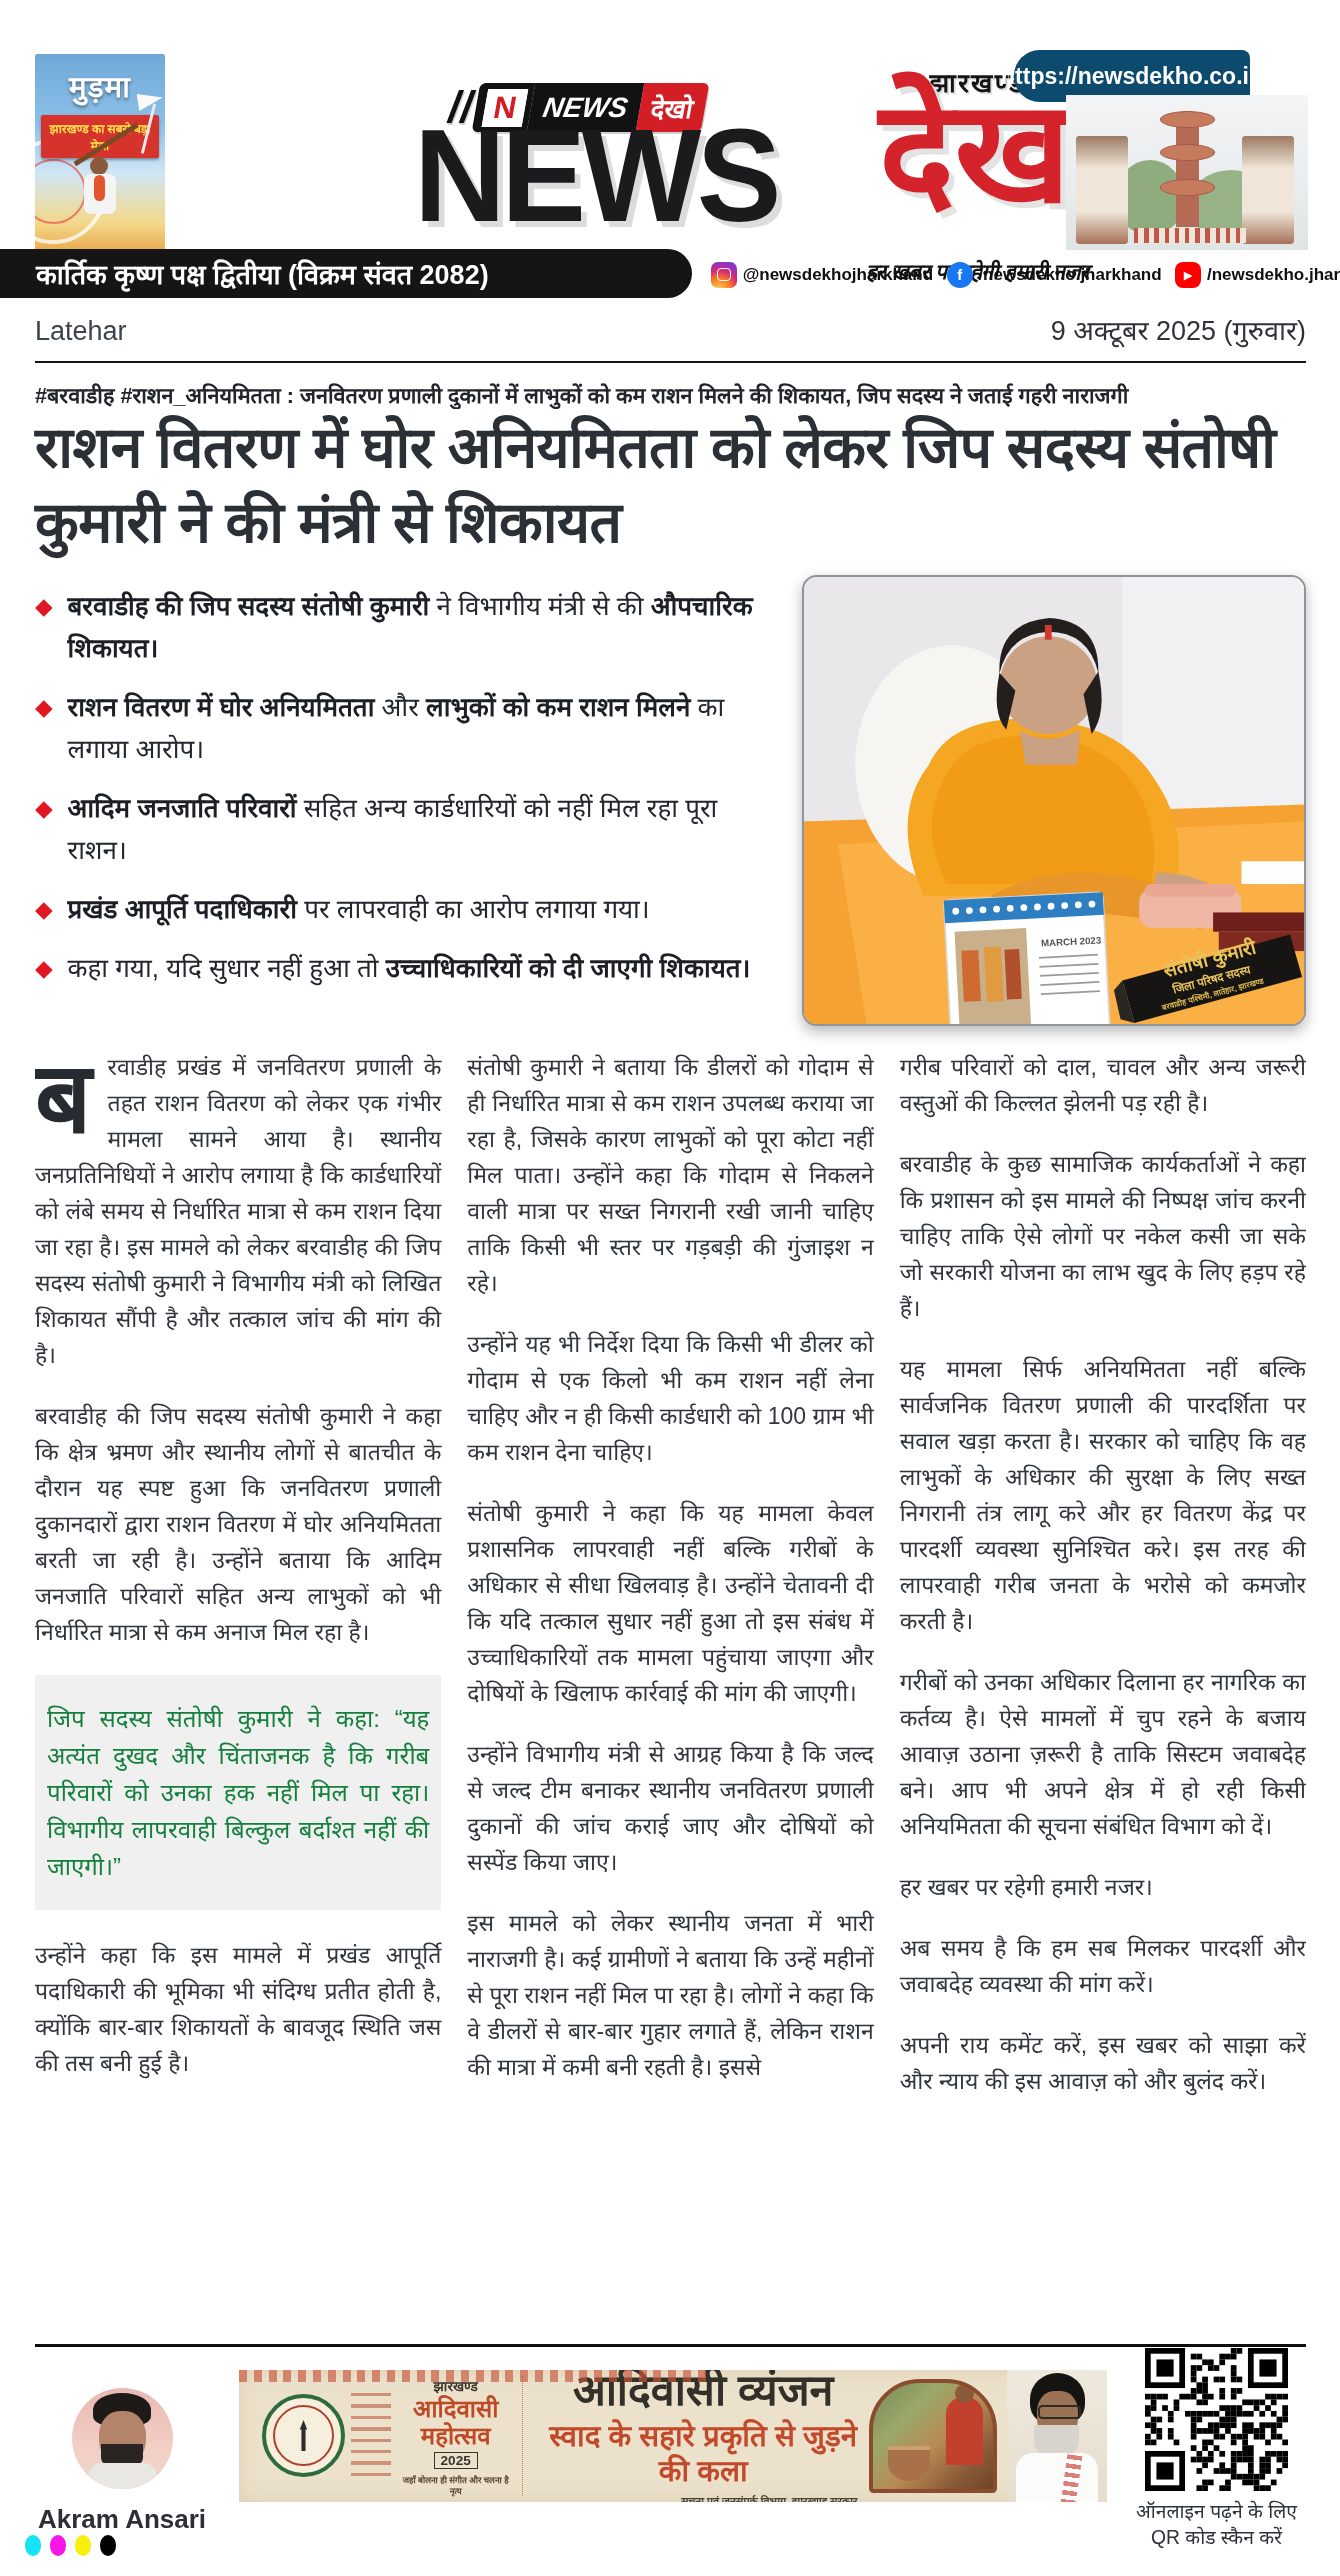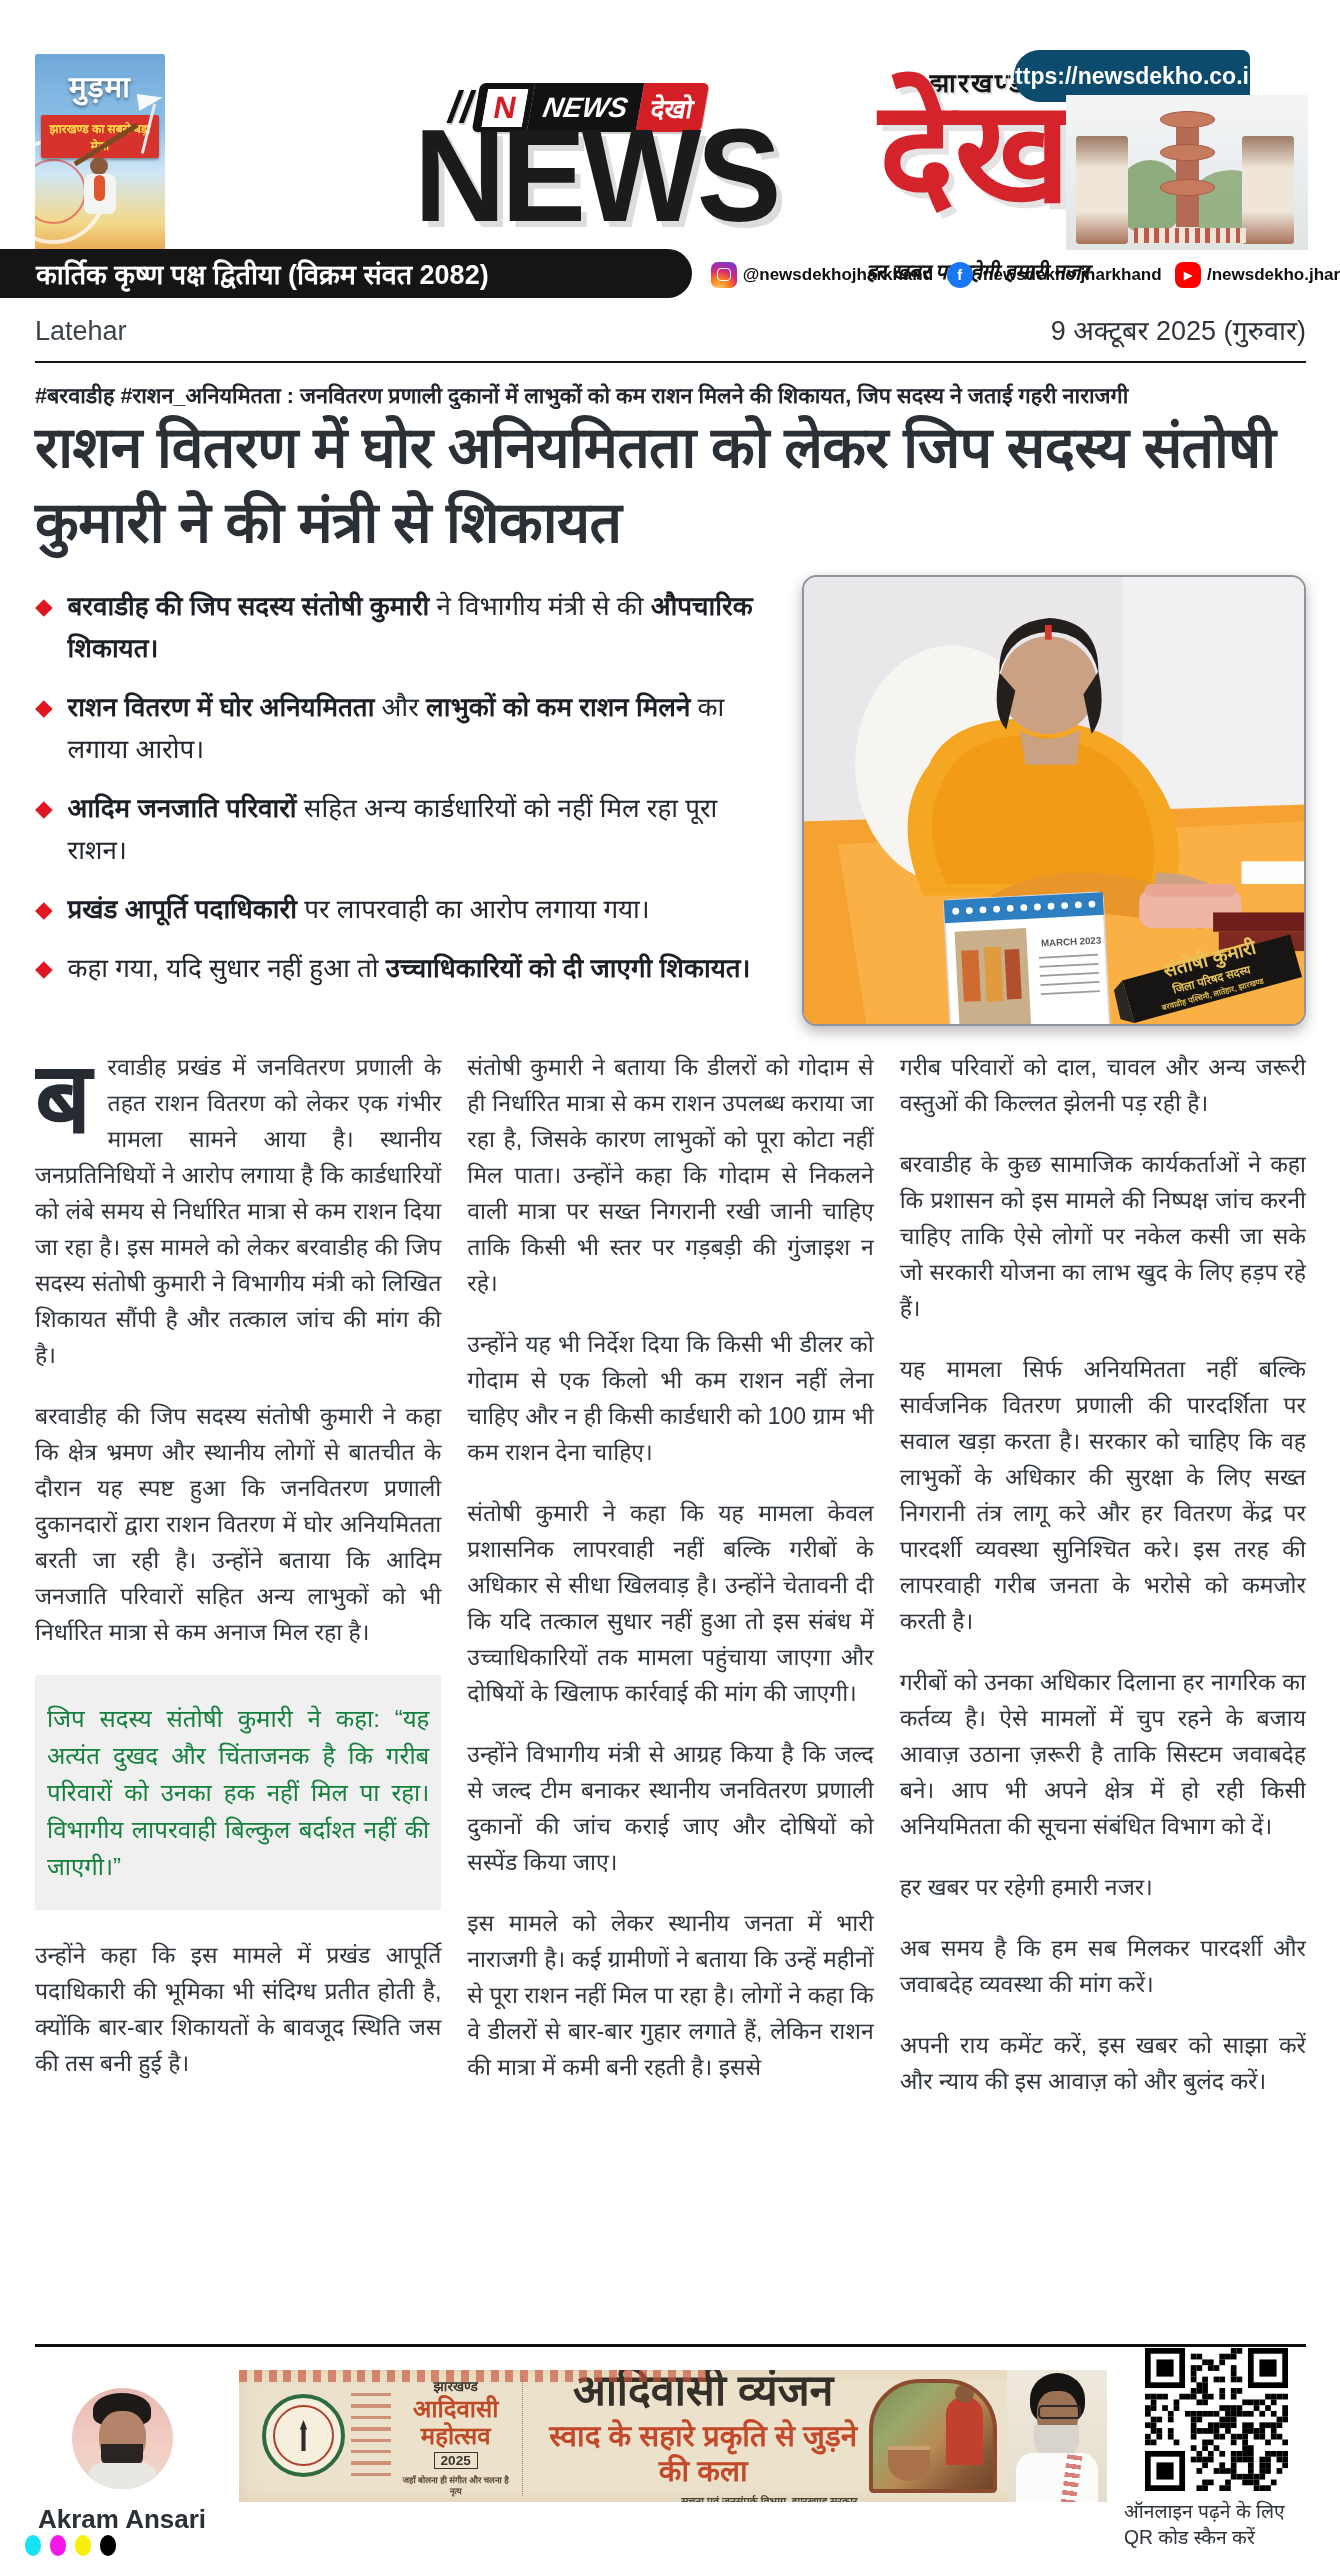--- a/index.html
+++ b/index.html
@@ -132,7 +132,7 @@
   .ad-man .shirt{position:absolute;left:9px;top:83px;width:82px;height:51px;border-radius:17px 17px 0 0;background:#fbfbf9;}
   .ad-man .stole{position:absolute;left:57px;top:85px;width:14.8px;height:49px;background:repeating-linear-gradient(180deg,#d9807a 0 4.5px,#fff 4.5px 9px);transform:rotate(8deg);}
 
-  .qr-wrap{position:absolute;left:1124px;top:0;width:185px;text-align:left;}
+  .qr-wrap{position:absolute;left:1124px;top:0;width:185px;text-align:center;}
   .qr{width:143px;height:143px;margin:0 auto;background:#fff;}
   .qr svg{display:block;}
   .qr-caption{margin-top:8px;font-size:19.3px;line-height:26px;color:#2e333a;}

